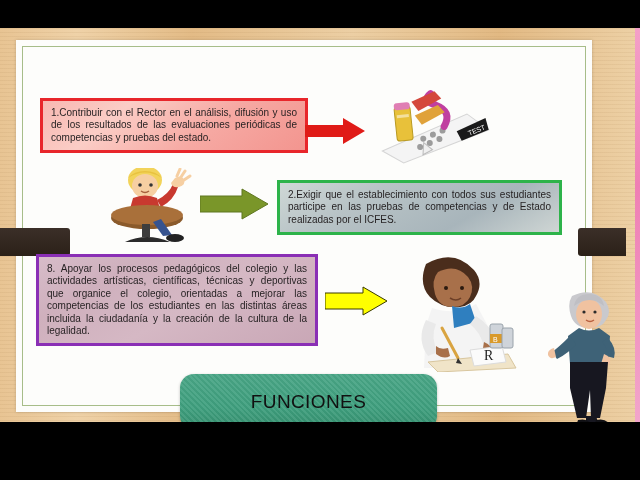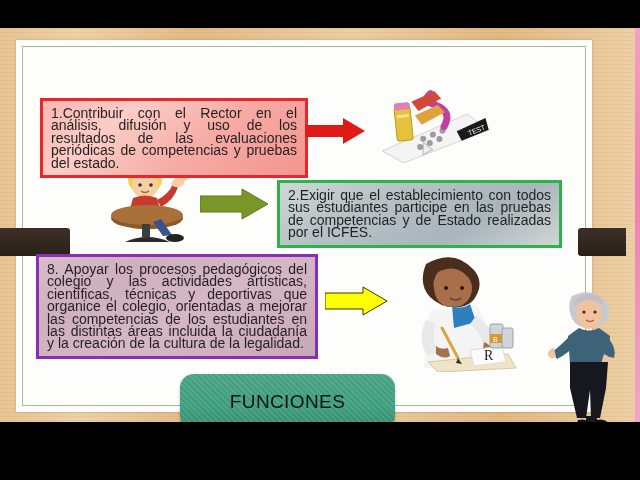--- a/index.html
+++ b/index.html
@@ -36,7 +36,7 @@
 
   
   .tbox{position:absolute;z-index:20;box-sizing:border-box;padding:6px 8px;
-        font-size:14px;line-height:12.4px;color:#231f20;text-align:justify;}
+        font-size:10px;line-height:12.4px;color:#231f20;text-align:justify;}
   .tbox p{margin:0;}
 
   #box1{left:40px;top:70px;width:268px;

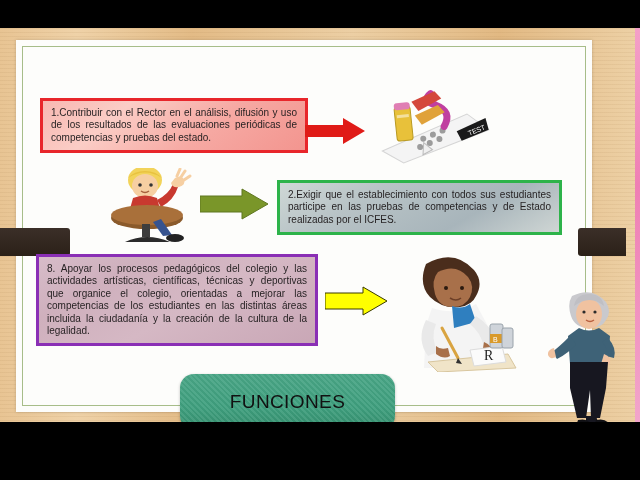--- a/index.html
+++ b/index.html
@@ -56,7 +56,7 @@
   #arrow-yellow{left:325px;top:258px;width:62px;height:30px;}
 
   
-  #funciones{position:absolute;left:180px;top:346px;width:215px;height:56px;z-index:25;
+  #funciones{position:absolute;left:180px;top:346px;width:257px;height:56px;z-index:25;
      border-radius:14px;
      background:
        repeating-linear-gradient(45deg, rgba(255,255,255,.07) 0 2px, rgba(0,0,0,.03) 2px 4px),

